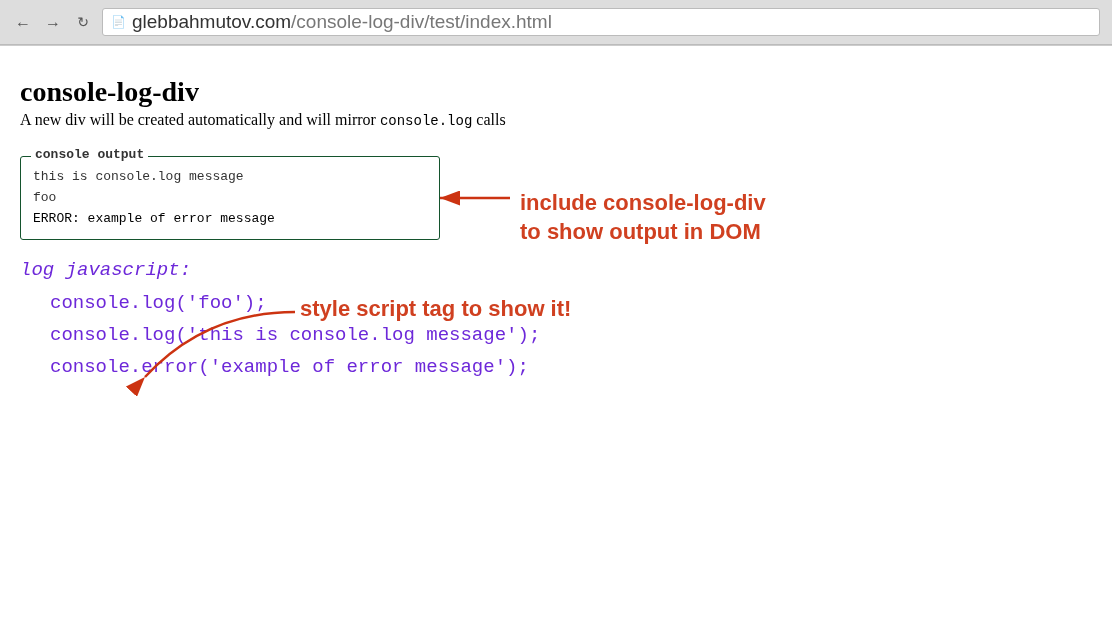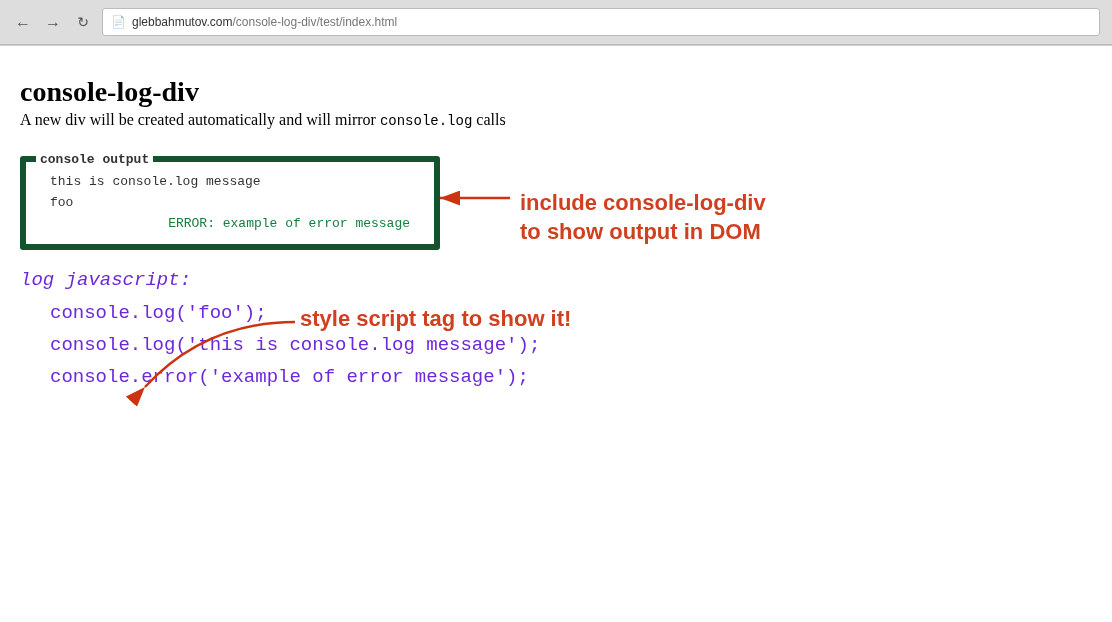--- a/index.html
+++ b/index.html
@@ -67,7 +67,7 @@
     }
 
     .url-text {
-      font-size: 12px;
+      font-size: 19px;
       color: #333;
     }
 

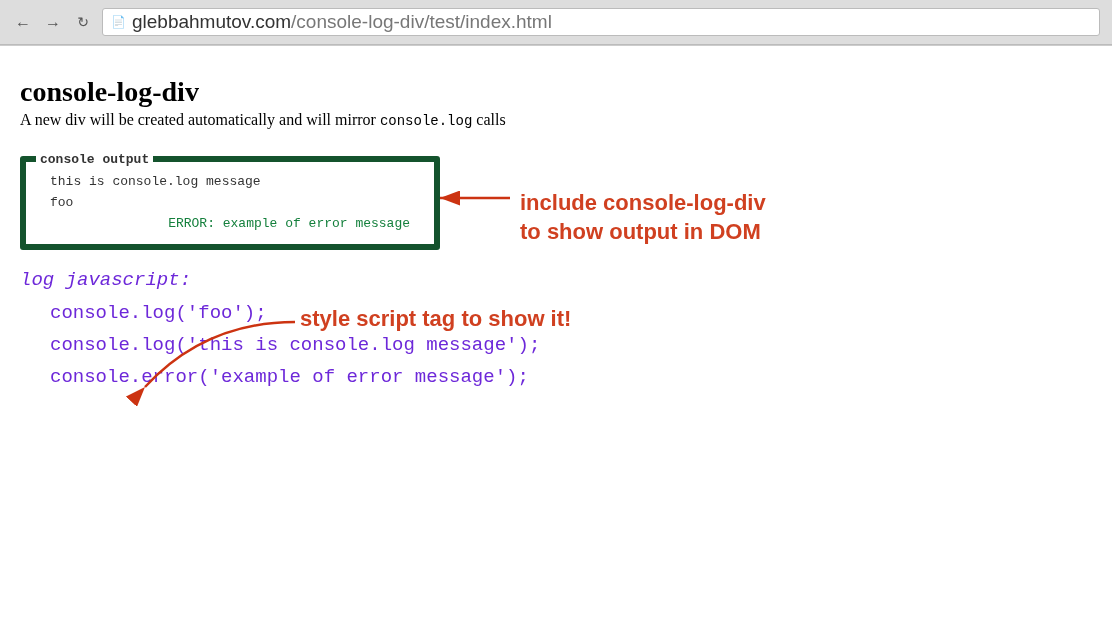--- a/index.html
+++ b/index.html
@@ -107,9 +107,9 @@
     }
 
     .console-output-box {
-      border: 6px solid #14532d;
+      border: 1px solid #14532d;
       border-radius: 3px;
-      padding: 10px 24px;
+      padding: 10px 12px;
       background: white;
       width: 420px;
       position: relative;

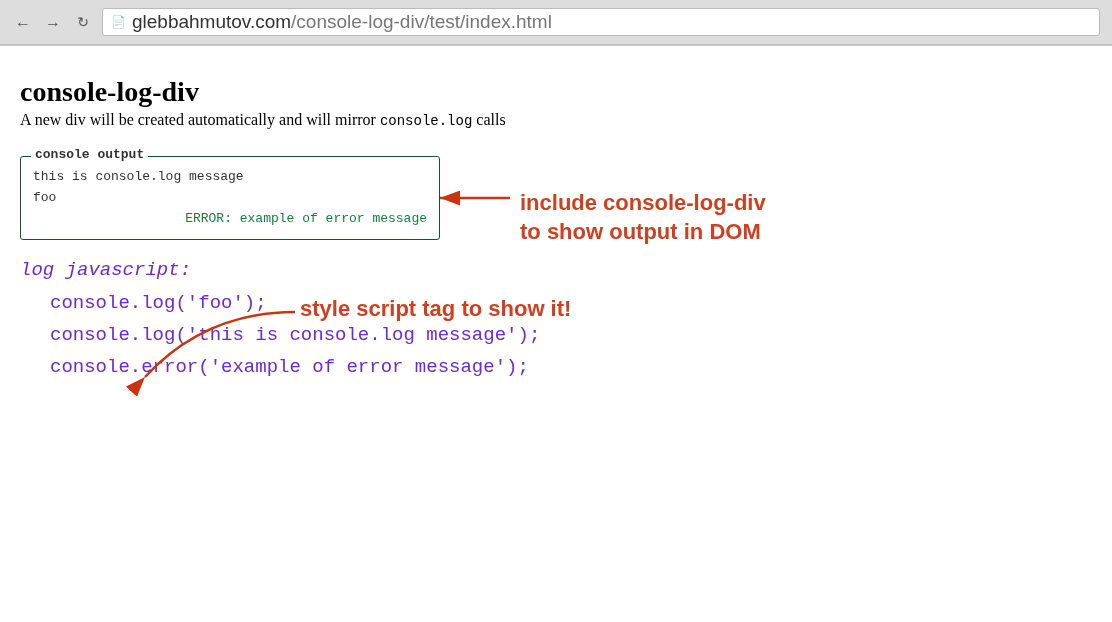--- a/index.html
+++ b/index.html
@@ -135,8 +135,7 @@
     }
 
     .console-output-line.error {
-      color: #15803d;
-      text-align: right;
+      color: #000000;
     }
 
     .annotation-text {

